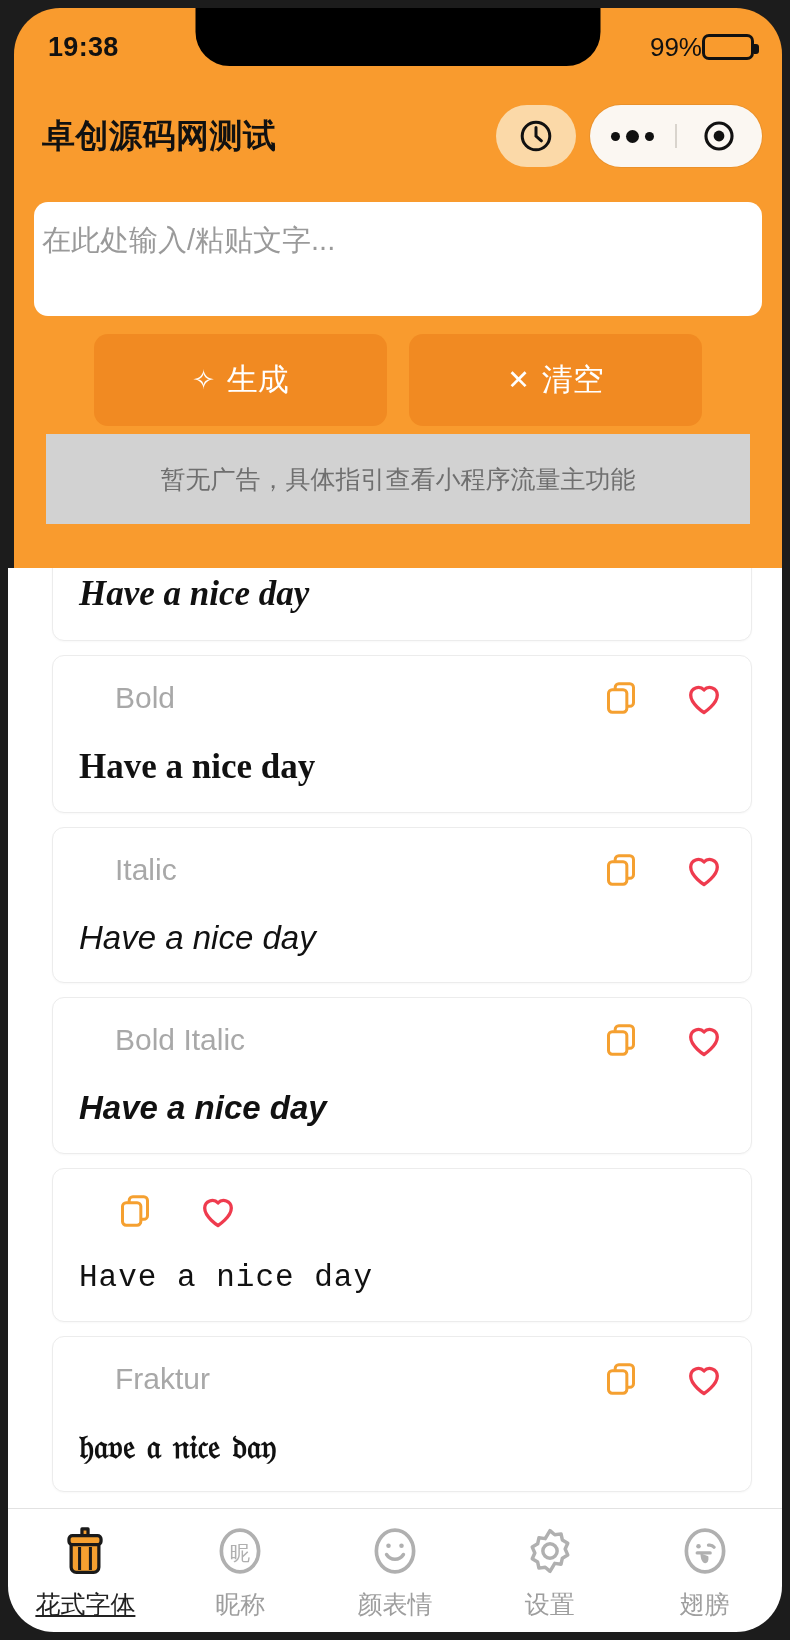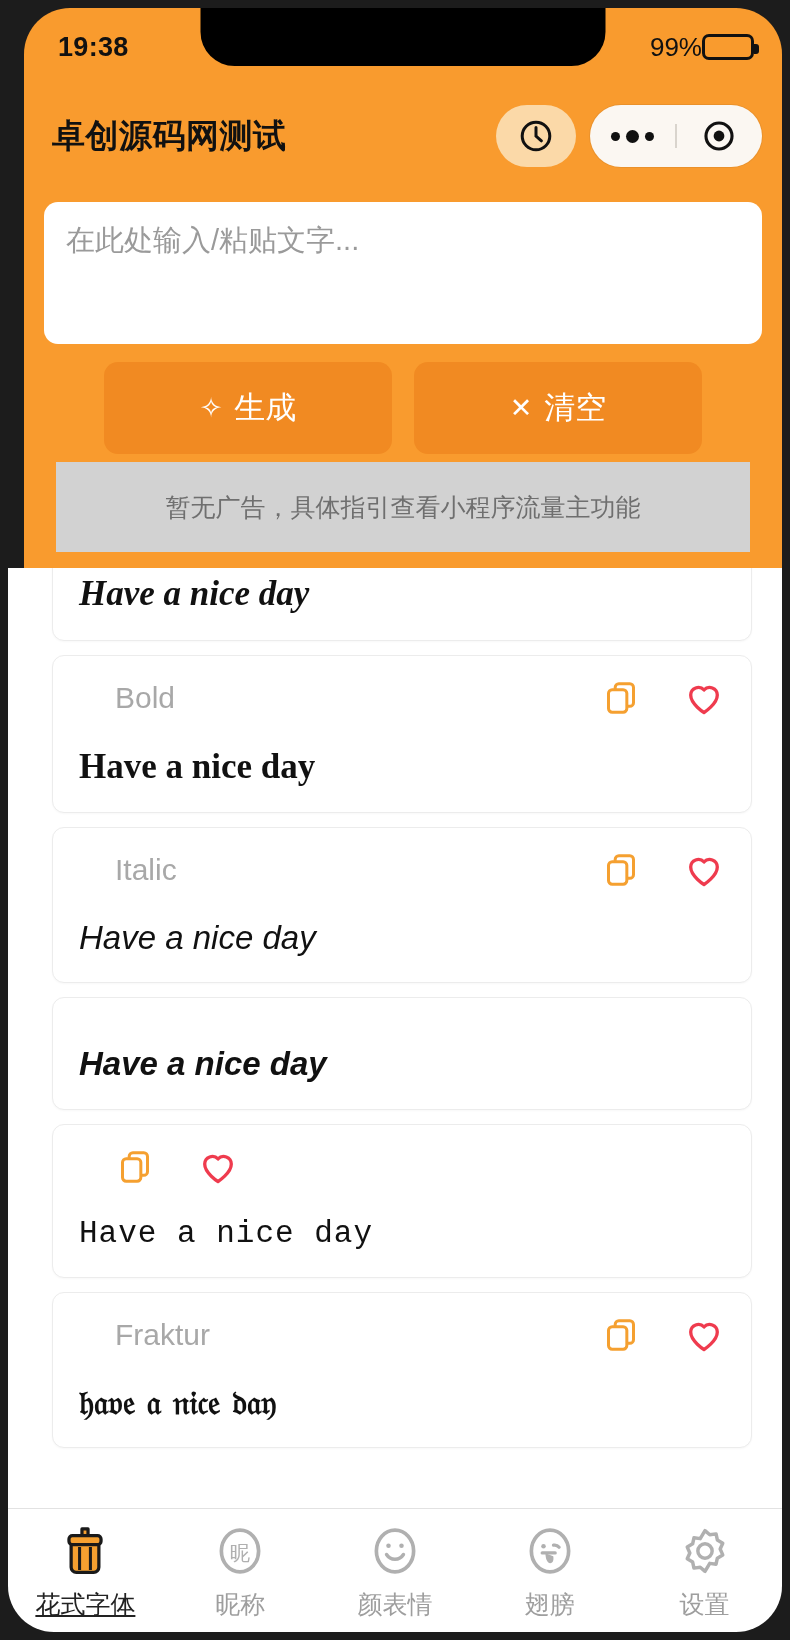--- a/index.html
+++ b/index.html
@@ -20,7 +20,7 @@
   
   .header-region {
     position:absolute;
-    left:24px; top:8px; right:8px;
+    left:14px; top:8px; right:8px;
     height:570px;
     background:#f99b2e;
     border-top-left-radius:46px;

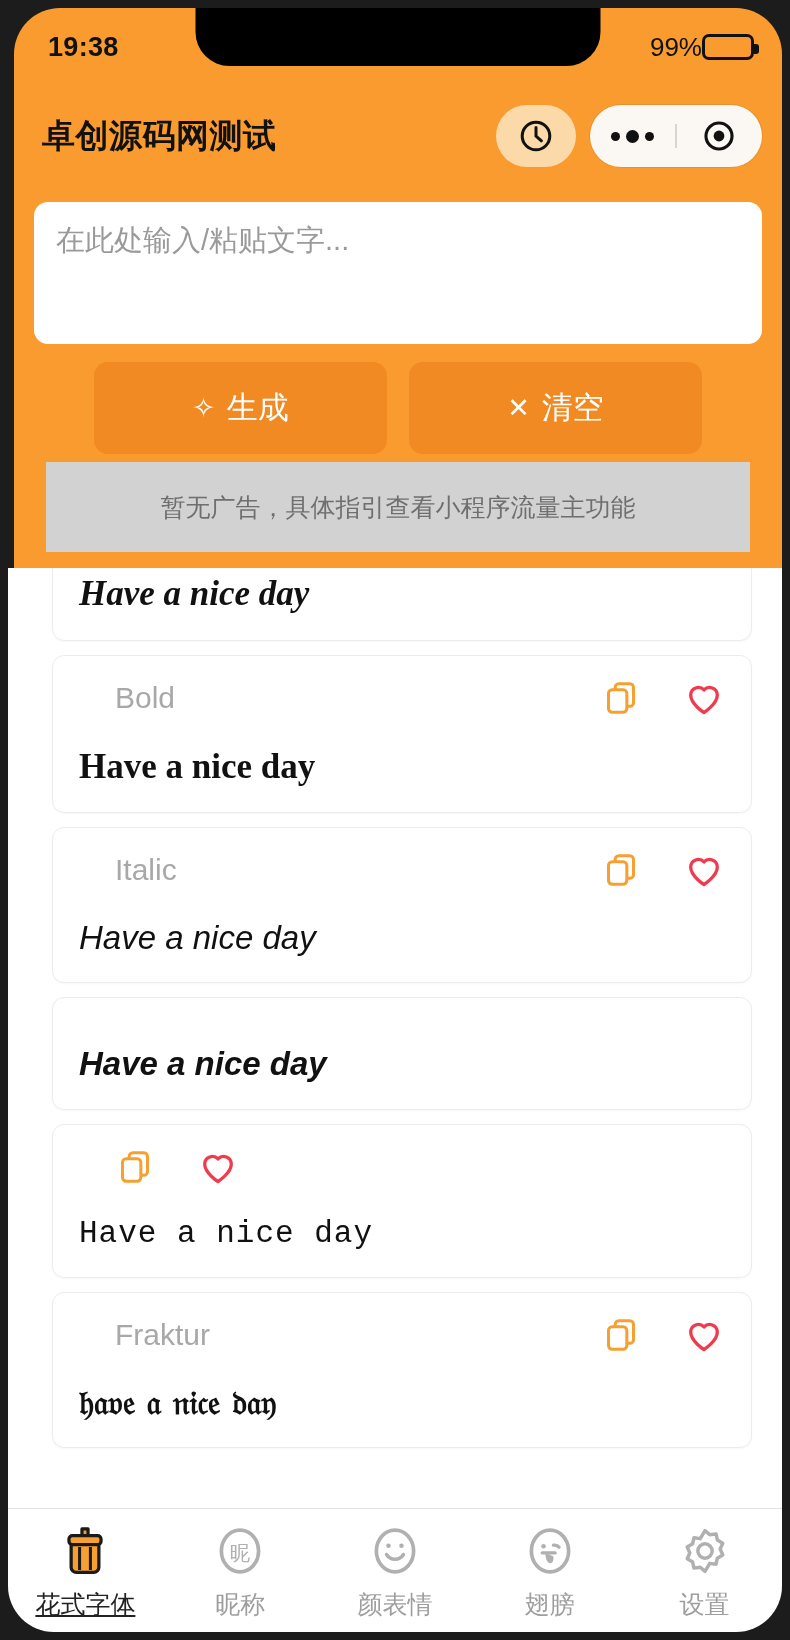--- a/index.html
+++ b/index.html
@@ -114,10 +114,10 @@
   
   .input-box {
     margin:16px 20px 0 20px;
-    height:142px;
+    height:114px;
     background:#fff;
     border-radius:14px;
-    padding:20px 22px;
+    padding:20px 8px;
   }
   .input-placeholder {
     font-size:29px; color:#9a9a9a; line-height:1.25;

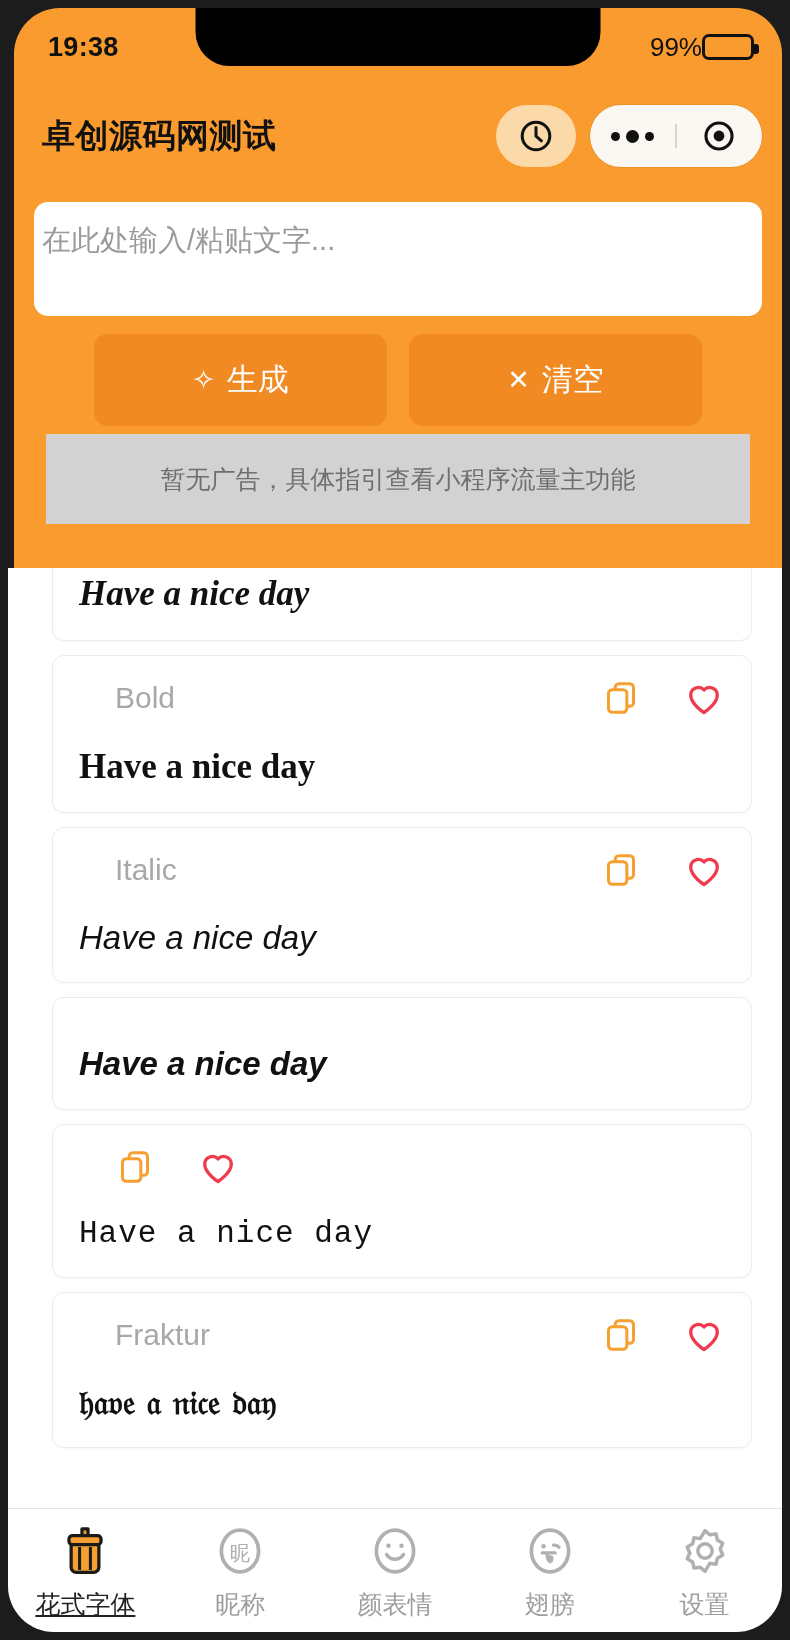--- a/index.html
+++ b/index.html
@@ -334,6 +334,22 @@
           <div class="card-sample s-italic">Have a nice day</div>
         </div>
         <div class="card">
+    <div class="card-head">
+      <span class="card-label">Bold Italic</span>
+      <span class="card-icons">
+        <button class="icon-btn">
+                <svg width="40" height="40" viewBox="0 0 24 24">
+  <rect x="8.5" y="3.5" width="11" height="13.5" rx="2.2" fill="none" stroke="#f5a030" stroke-width="1.8"></rect>
+  <rect x="4.5" y="7" width="11" height="13.5" rx="2.2" fill="#fff" stroke="#f5a030" stroke-width="1.8"></rect>
+</svg>
+              </button>
+        <button class="icon-btn">
+                <svg width="42" height="42" viewBox="0 0 24 24">
+  <path d="M12 20.3s-7.6-4.8-7.6-10A4.4 4.4 0 0 1 12 7.4a4.4 4.4 0 0 1 7.6 2.9c0 5.2-7.6 10-7.6 10z" fill="none" stroke="#ef3b4e" stroke-width="1.9" stroke-linejoin="round"></path>
+</svg>
+              </button>
+      </span>
+    </div>
           <div class="card-sample s-bolditalic">Have a nice day</div>
         </div>
         <div class="card">

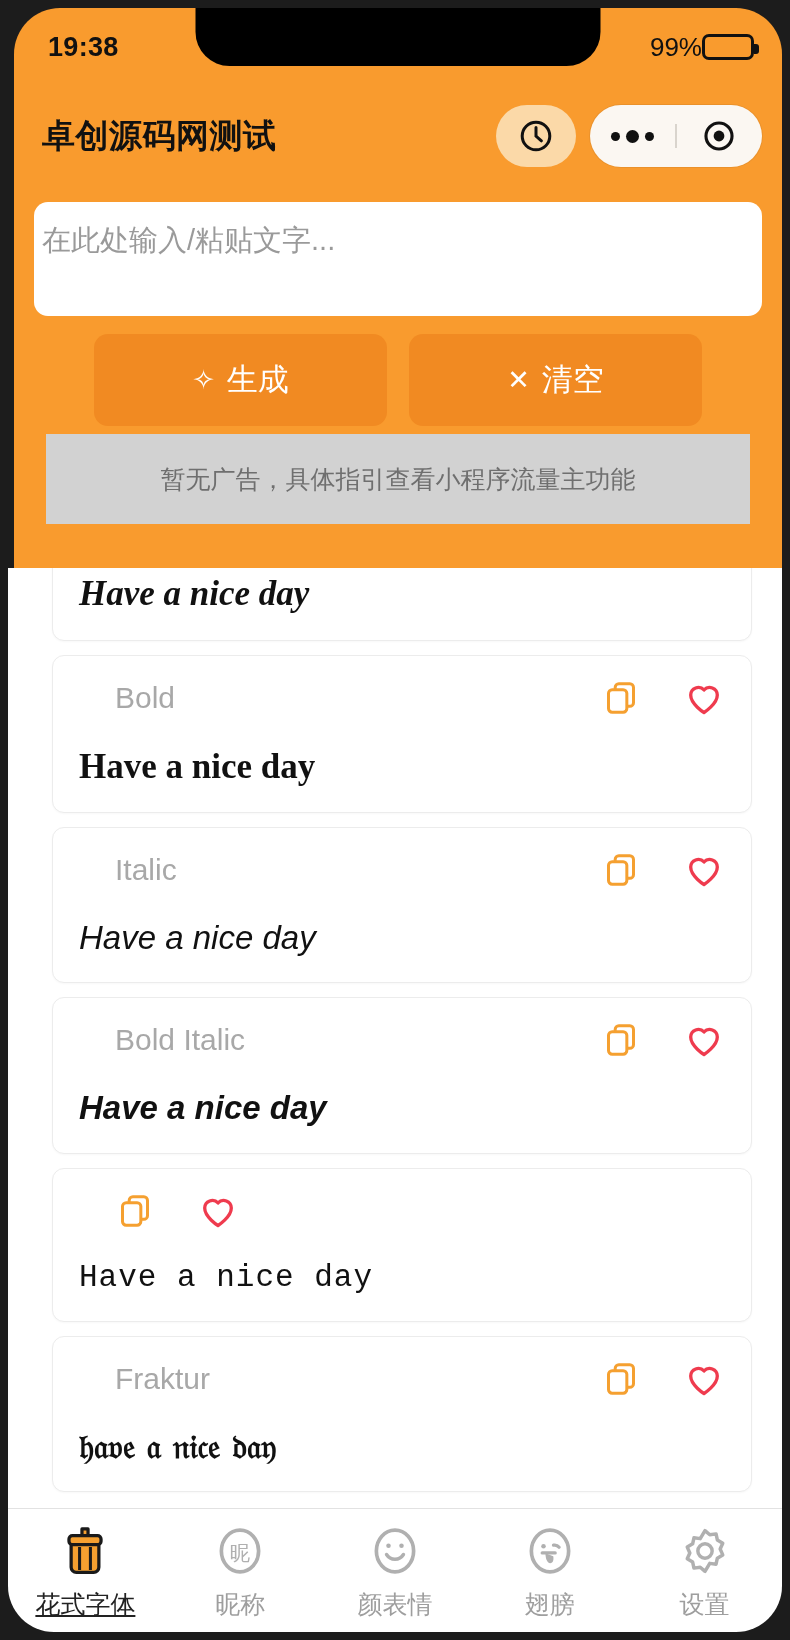--- a/index.html
+++ b/index.html
@@ -427,6 +427,15 @@
       <div class="tab-item">
         <span class="tab-icon">
           <svg width="52" height="52" viewBox="0 0 24 24">
+      <path d="M12 2.6l2.2 1.9 2.9-.4.6 2.8 2.5 1.5-1.2 2.7 1.2 2.7-2.5 1.5-.6 2.8-2.9-.4L12 21.4l-2.2-1.9-2.9.4-.6-2.8-2.5-1.5 1.2-2.7-1.2-2.7 2.5-1.5.6-2.8 2.9.4z" fill="none" stroke="#b0b0b0" stroke-width="1.6" stroke-linejoin="round"></path>
+      <circle cx="12" cy="12" r="3.3" fill="none" stroke="#b0b0b0" stroke-width="1.6"></circle>
+    </svg>
+        </span>
+    <span class="tab-label">设置</span>
+      </div>
+      <div class="tab-item">
+        <span class="tab-icon">
+          <svg width="52" height="52" viewBox="0 0 24 24">
       <ellipse cx="12" cy="12" rx="8.6" ry="9.6" fill="none" stroke="#b0b0b0" stroke-width="1.7"></ellipse>
       <circle cx="9" cy="9.8" r="1.05" fill="#b0b0b0"></circle>
       <path d="M13.6 9.3a2.6 2.6 0 0 1 2.6 1" fill="none" stroke="#b0b0b0" stroke-width="1.5" stroke-linecap="round"></path>
@@ -436,15 +445,6 @@
         </span>
     <span class="tab-label">翅膀</span>
       </div>
-      <div class="tab-item">
-        <span class="tab-icon">
-          <svg width="52" height="52" viewBox="0 0 24 24">
-      <path d="M12 2.6l2.2 1.9 2.9-.4.6 2.8 2.5 1.5-1.2 2.7 1.2 2.7-2.5 1.5-.6 2.8-2.9-.4L12 21.4l-2.2-1.9-2.9.4-.6-2.8-2.5-1.5 1.2-2.7-1.2-2.7 2.5-1.5.6-2.8 2.9.4z" fill="none" stroke="#b0b0b0" stroke-width="1.6" stroke-linejoin="round"></path>
-      <circle cx="12" cy="12" r="3.3" fill="none" stroke="#b0b0b0" stroke-width="1.6"></circle>
-    </svg>
-        </span>
-    <span class="tab-label">设置</span>
-      </div>
     </div>
 
 </div>

